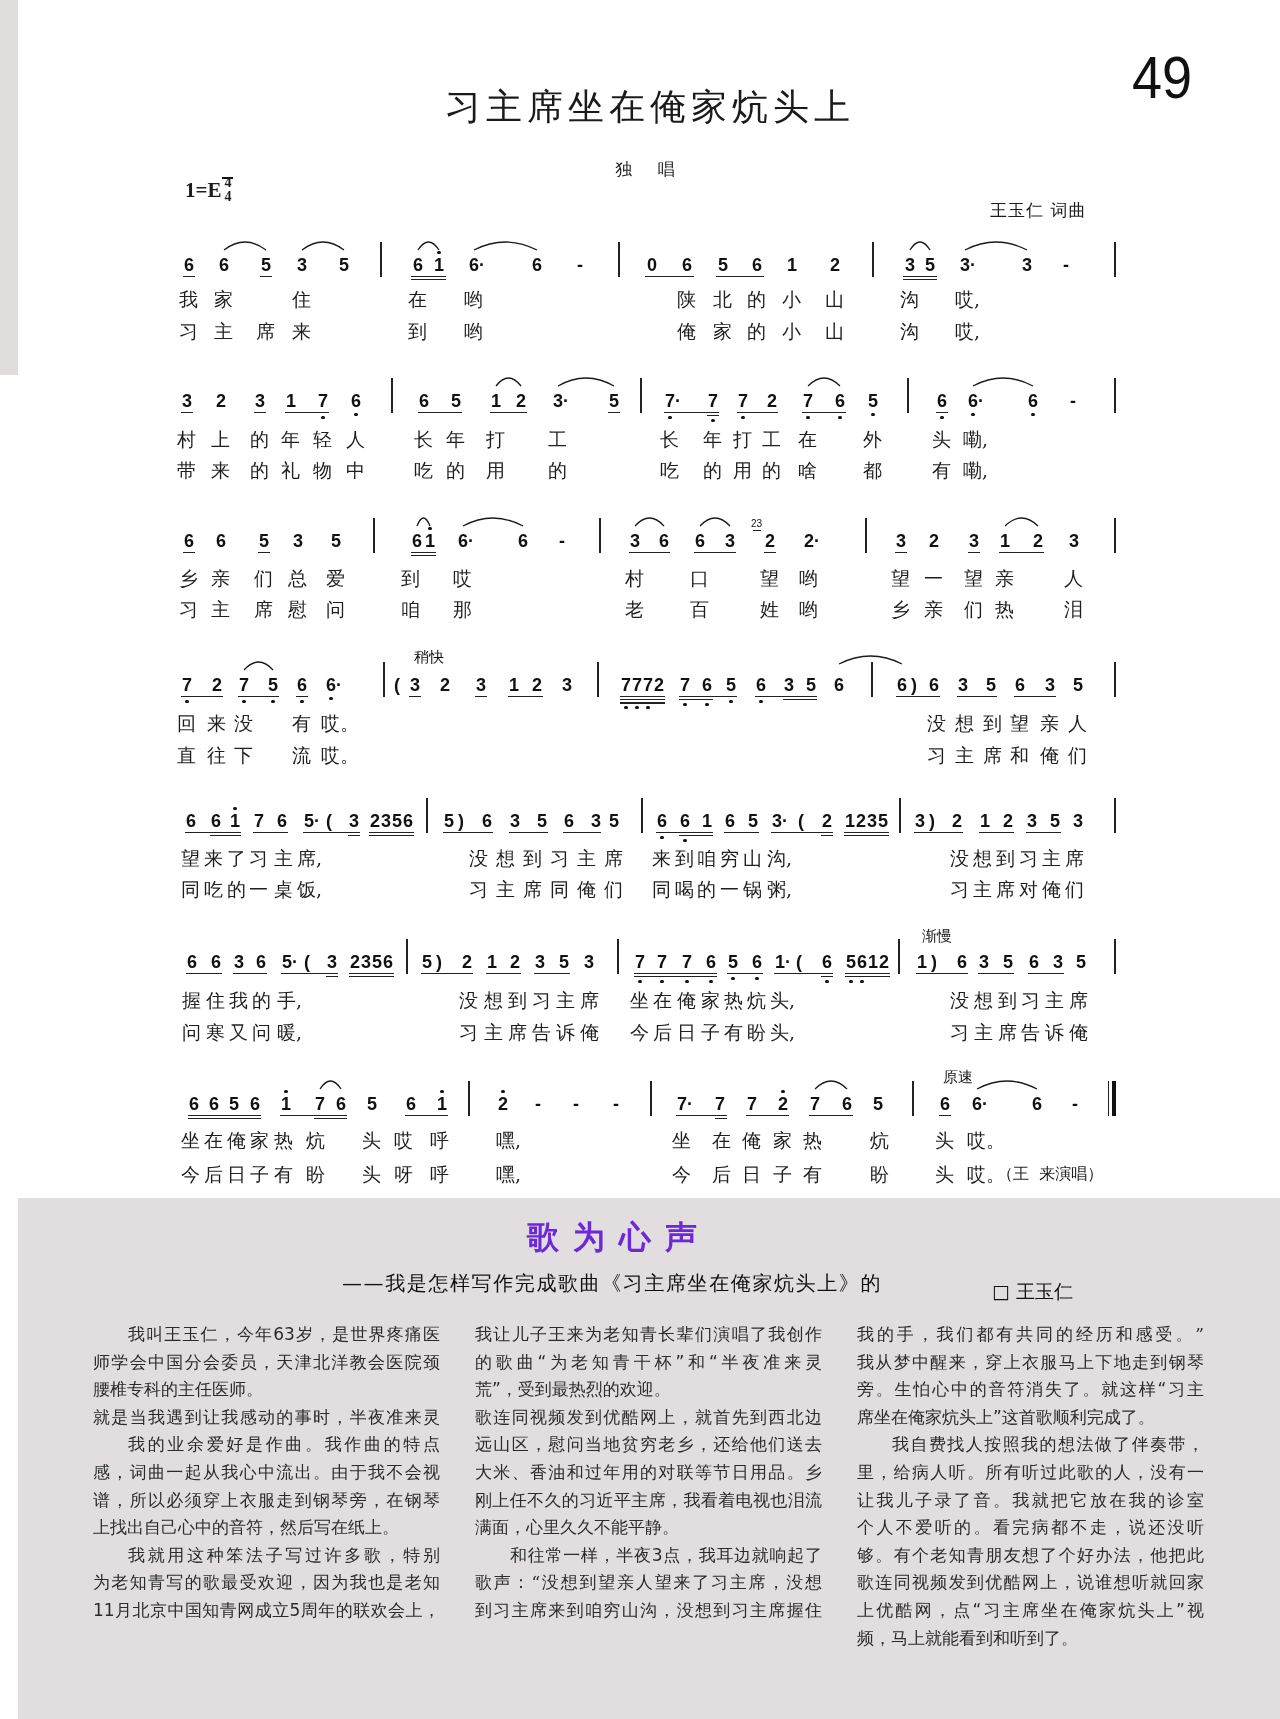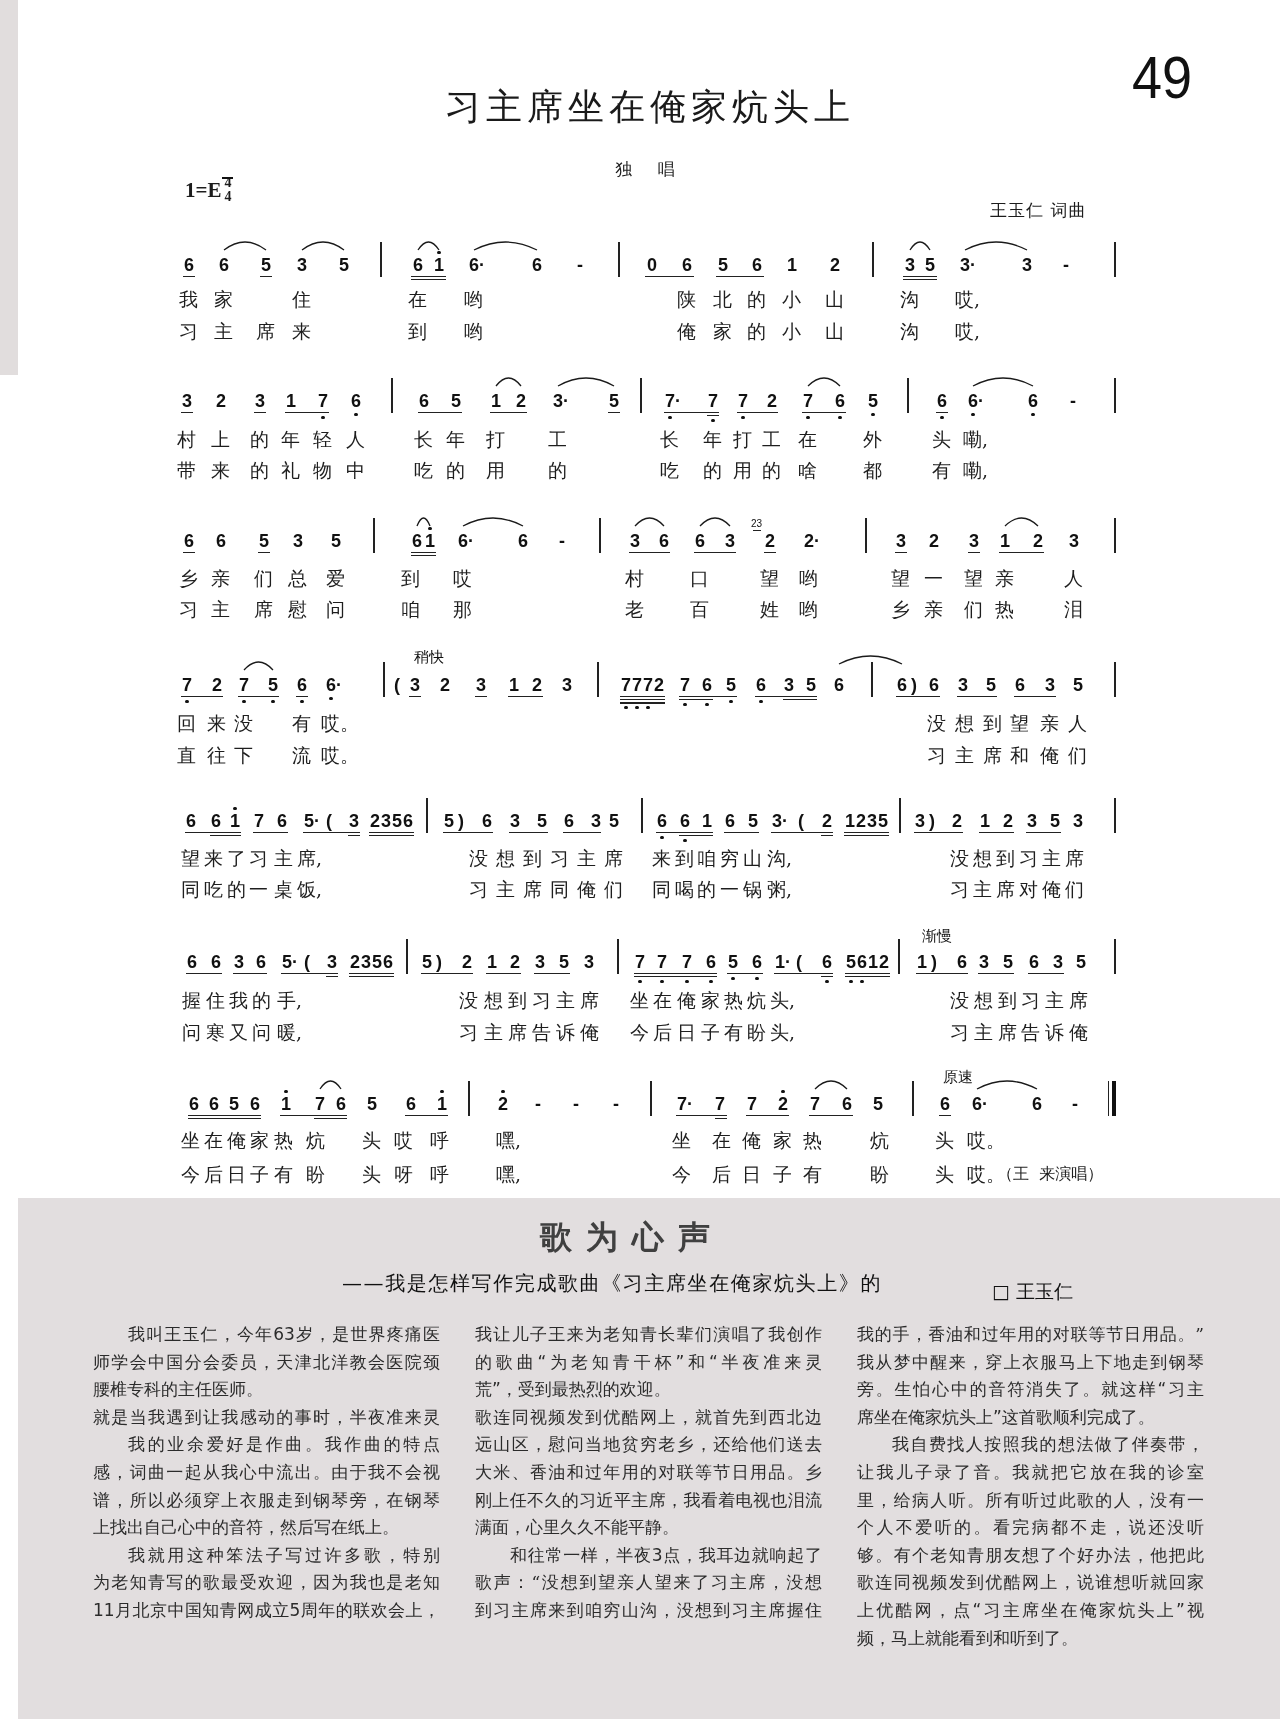--- a/index.html
+++ b/index.html
@@ -27,7 +27,7 @@
 .lyric{position:absolute;font-family:"DejaVu Serif",serif;font-size:19px;line-height:22px;color:#1e1e1e;white-space:nowrap;}
 .lyric-credit{position:absolute;font-family:"DejaVu Sans",sans-serif;font-size:16px;line-height:22px;color:#1e1e1e;white-space:pre;}
 .article-box{position:absolute;left:18px;top:1198px;width:1262px;height:521px;background:#e2dedf;}
-.article-title{position:absolute;left:527px;top:1217px;width:210px;text-align:center;font-family:"DejaVu Sans",sans-serif;font-weight:bold;font-size:32px;line-height:40px;letter-spacing:14px;color:#404040;}
+.article-title{position:absolute;left:527px;top:1217px;width:210px;text-align:left;font-family:"DejaVu Sans",sans-serif;font-weight:bold;font-size:32px;line-height:40px;letter-spacing:14px;color:#6d28d9;}
 .article-subtitle{position:absolute;left:342px;top:1270px;font-family:"DejaVu Sans",sans-serif;font-size:20px;line-height:26px;letter-spacing:1.6px;color:#111;white-space:nowrap;}
 .article-author{position:absolute;left:992px;top:1279px;font-family:"DejaVu Sans",sans-serif;font-size:19px;line-height:24px;color:#111;white-space:nowrap;}
 .col{position:absolute;top:1321px;width:347px;font-family:"DejaVu Sans",sans-serif;font-size:17px;color:#2b2b2b;}

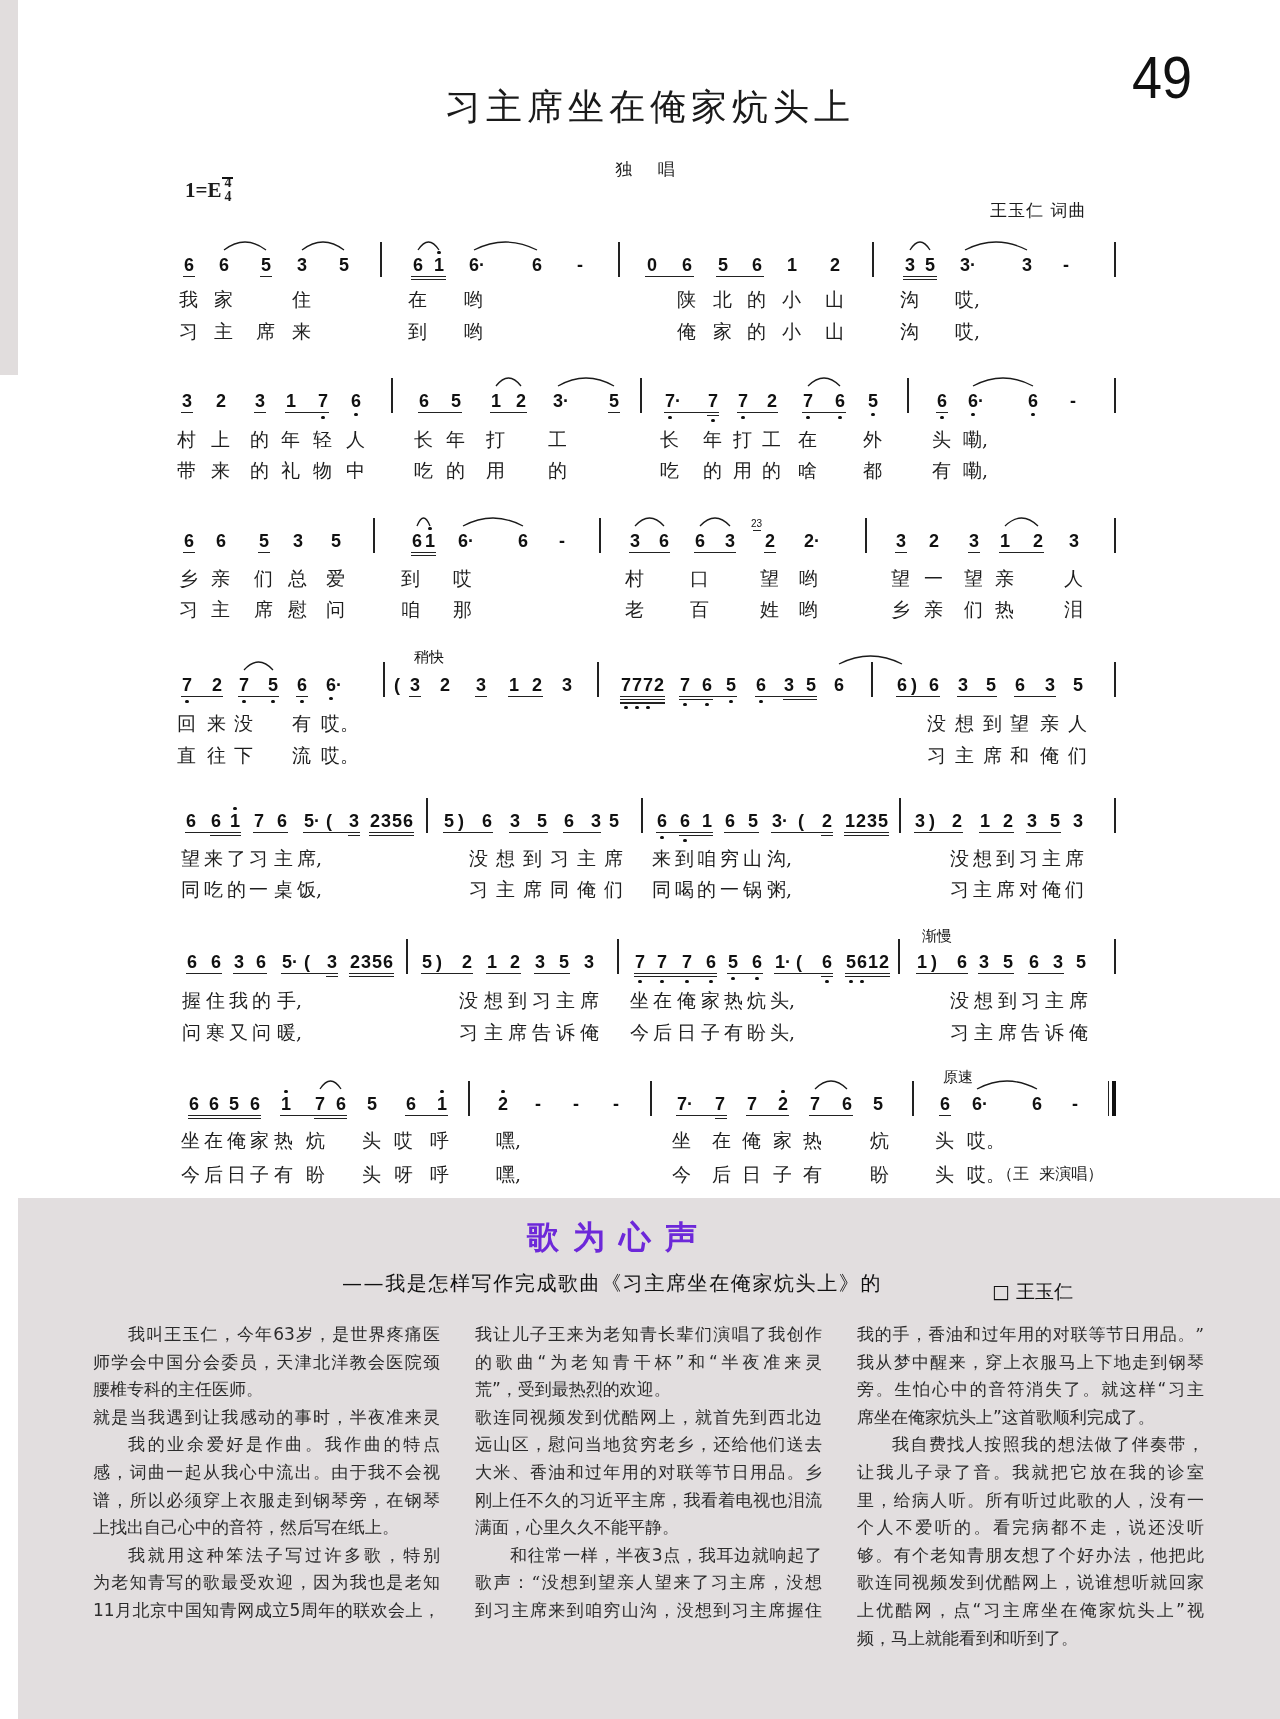--- a/index.html
+++ b/index.html
@@ -746,7 +746,7 @@
       <div class="line j q">到习主席来到咱穷山沟，没想到习主席握住</div>
     </div>
   <div class="col col2">
-      <div class="line j q">我的手，香油和过年用的对联等节日用品。”</div>
+      <div class="line j q">我的手，我们都有共同的经历和感受。”</div>
       <div class="line j">我从梦中醒来，穿上衣服马上下地走到钢琴</div>
       <div class="line j">旁。生怕心中的音符消失了。就这样“习主</div>
       <div class="line">席坐在俺家炕头上”这首歌顺利完成了。</div>

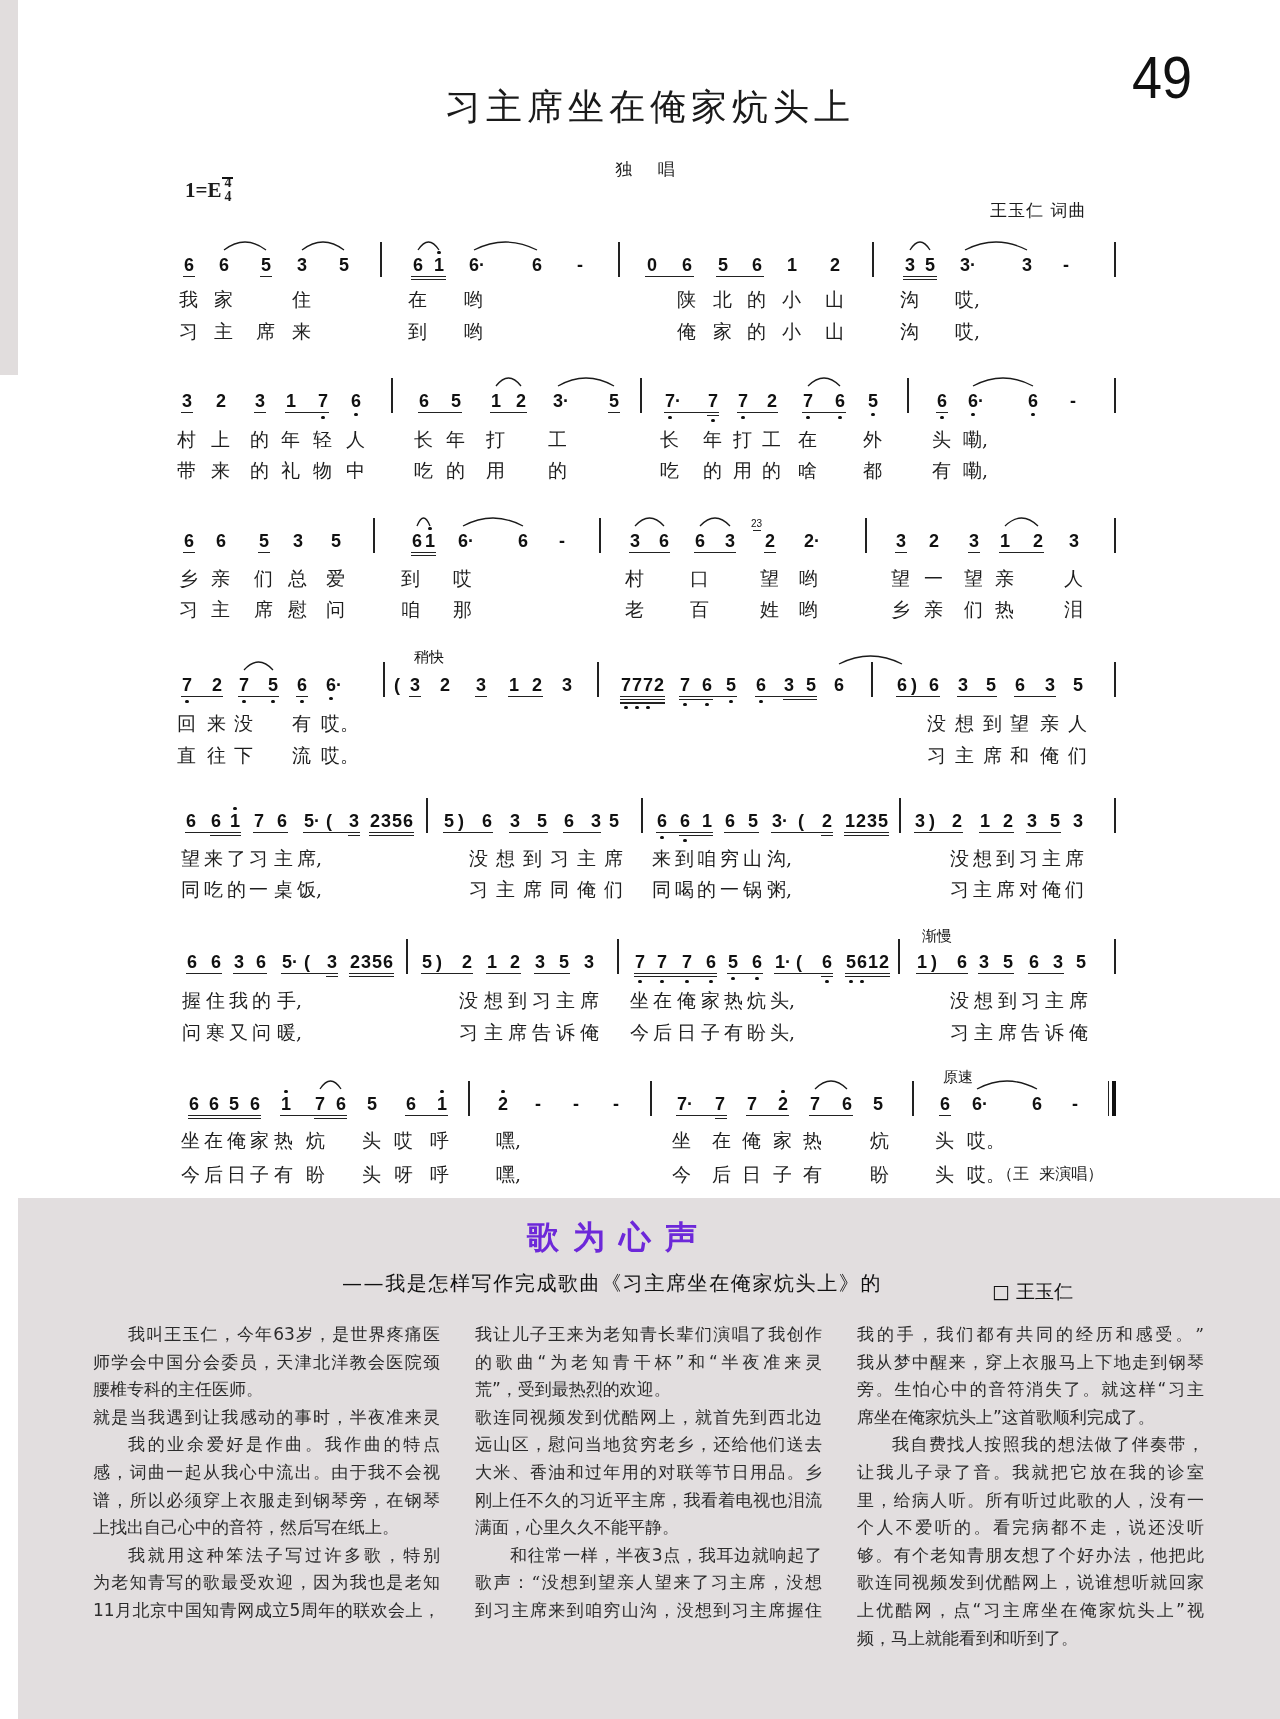--- a/index.html
+++ b/index.html
@@ -751,8 +751,8 @@
       <div class="line j">旁。生怕心中的音符消失了。就这样“习主</div>
       <div class="line">席坐在俺家炕头上”这首歌顺利完成了。</div>
       <div class="line j i">我自费找人按照我的想法做了伴奏带，</div>
+      <div class="line j">里，给病人听。所有听过此歌的人，没有一</div>
       <div class="line j">让我儿子录了音。我就把它放在我的诊室</div>
-      <div class="line j">里，给病人听。所有听过此歌的人，没有一</div>
       <div class="line j">个人不爱听的。看完病都不走，说还没听</div>
       <div class="line j">够。有个老知青朋友想了个好办法，他把此</div>
       <div class="line j">歌连同视频发到优酷网上，说谁想听就回家</div>

